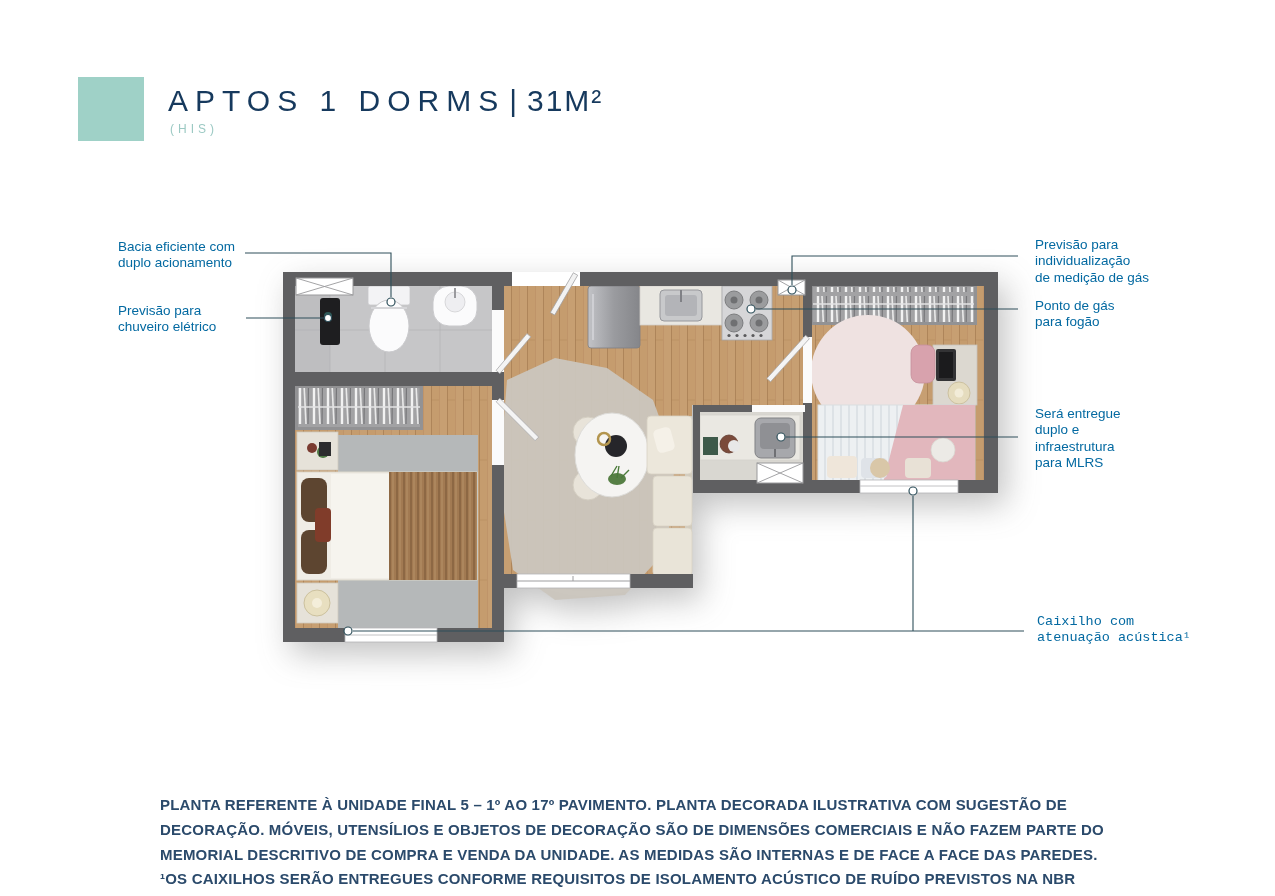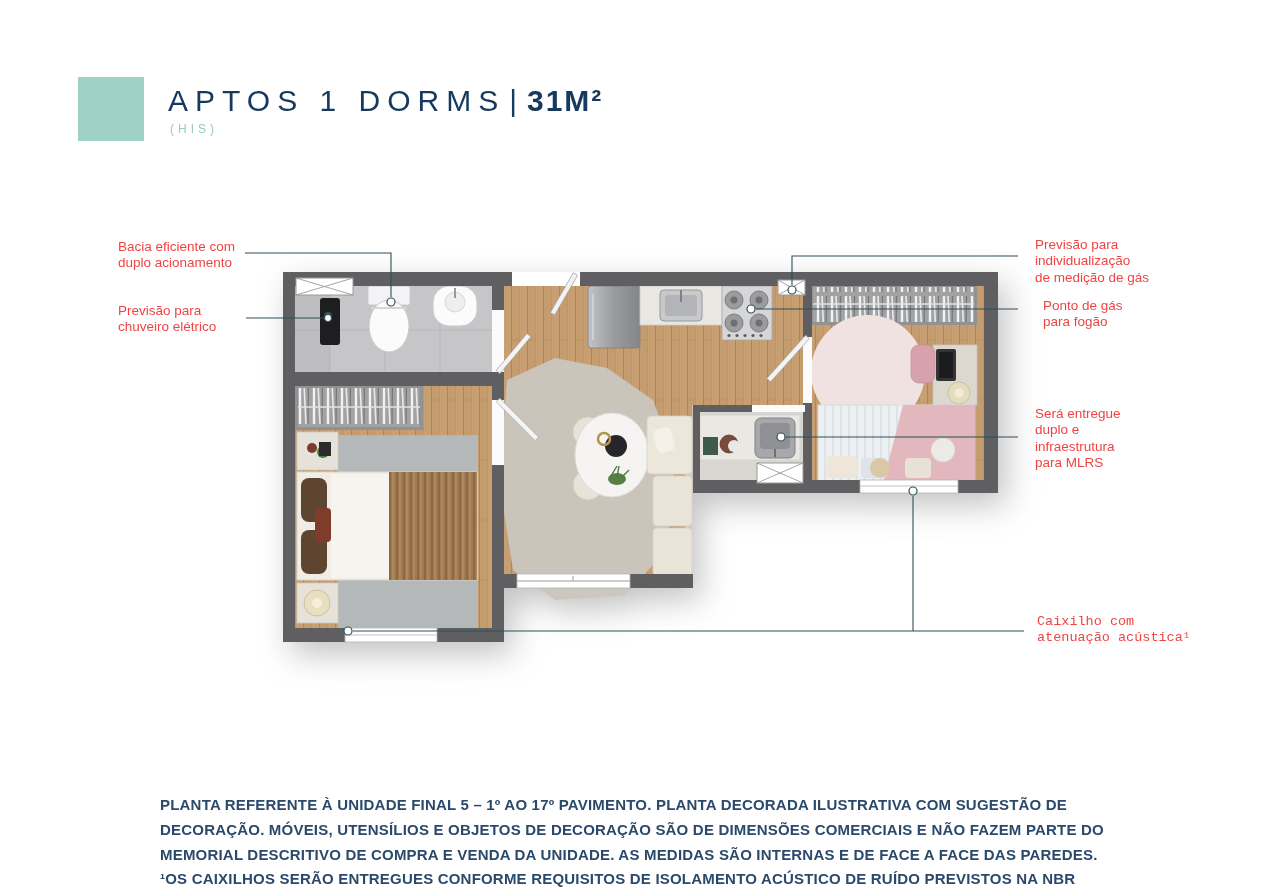--- a/index.html
+++ b/index.html
@@ -12,7 +12,7 @@
   #title-row{left:168px;top:84px;color:#16395d;font-size:30px;letter-spacing:7px;
              white-space:nowrap;font-weight:400;}
   #title-row .t-sep{font-weight:300;letter-spacing:0;padding:0 10px 0 4px;color:#16395d;}
-  #title-row .t-area{font-weight:700;letter-spacing:2px;}
+  #title-row .t-area{font-weight:400;letter-spacing:2px;}
   #subtitle{left:170px;top:122px;color:#9bc9c3;font-size:12px;letter-spacing:4px;font-weight:400;}
 
   

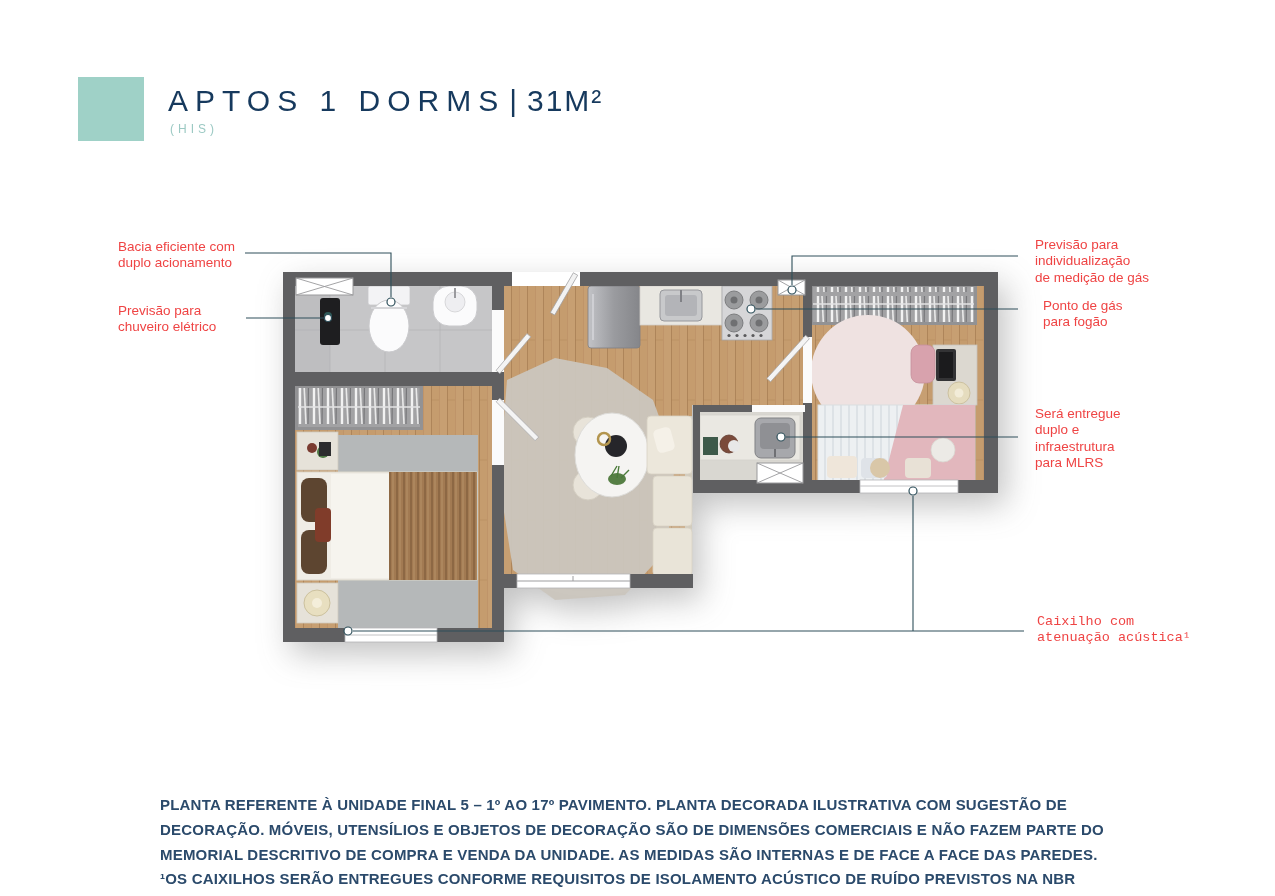--- a/index.html
+++ b/index.html
@@ -16,7 +16,7 @@
   #subtitle{left:170px;top:122px;color:#9bc9c3;font-size:12px;letter-spacing:4px;font-weight:400;}
 
   
-  .callout{color:#ef4444;font-size:13.5px;line-height:1.22;white-space:pre-line;font-weight:400;}
+  .callout{color:#0369a1;font-size:13.5px;line-height:1.22;white-space:pre-line;font-weight:400;}
   #co-bacia{left:118px;top:239px;}
   #co-chuveiro{left:118px;top:303px;}
   #co-gas{left:1035px;top:237px;}

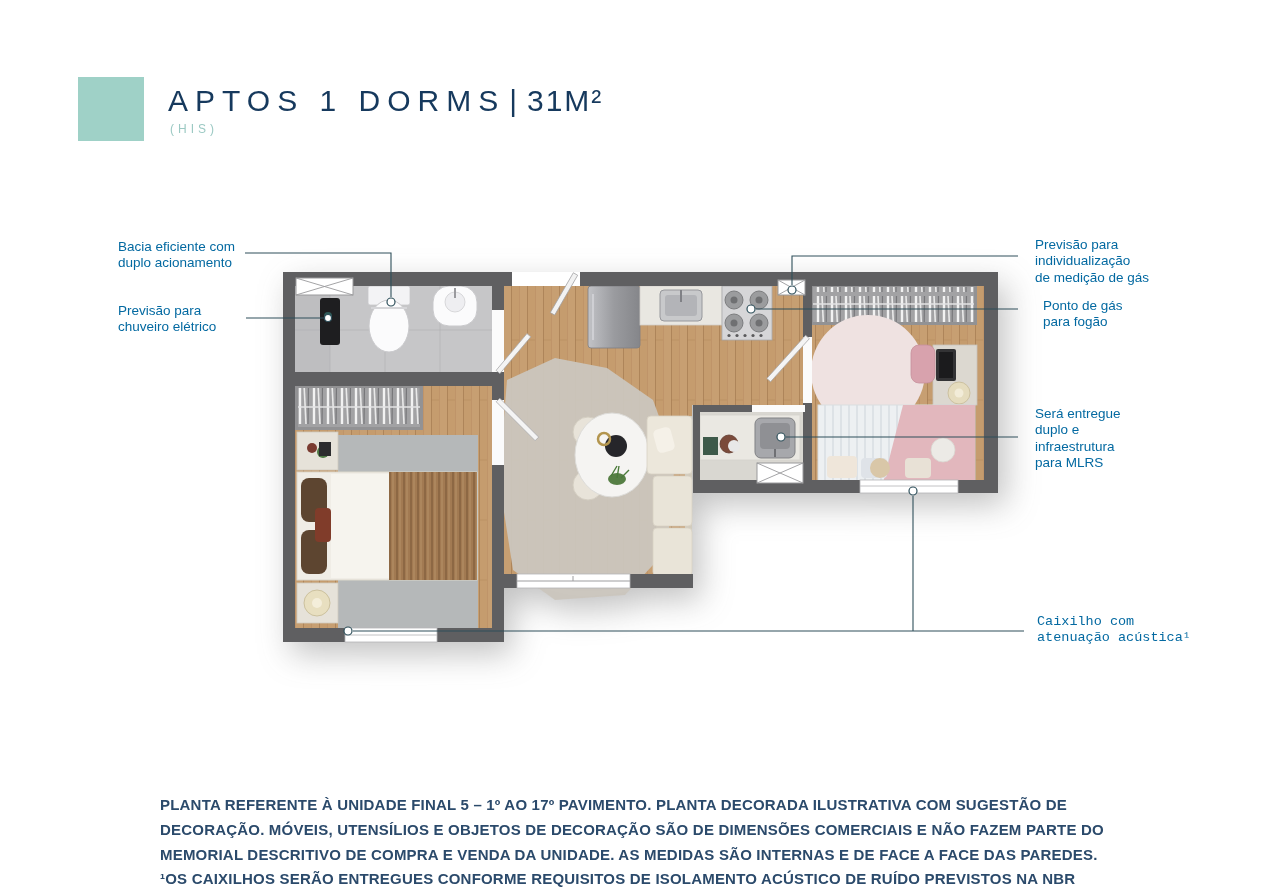--- a/index.html
+++ b/index.html
@@ -20,7 +20,7 @@
   #co-bacia{left:118px;top:239px;}
   #co-chuveiro{left:118px;top:303px;}
   #co-gas{left:1035px;top:237px;}
-  #co-ponto{left:1035px;top:298px;margin-left:8px;}
+  #co-ponto{left:1035px;top:298px;}
   #co-tanque{left:1035px;top:406px;}
   #co-caixilho{left:1037px;top:614px;font-family:Liberation Mono, monospace;}
 

